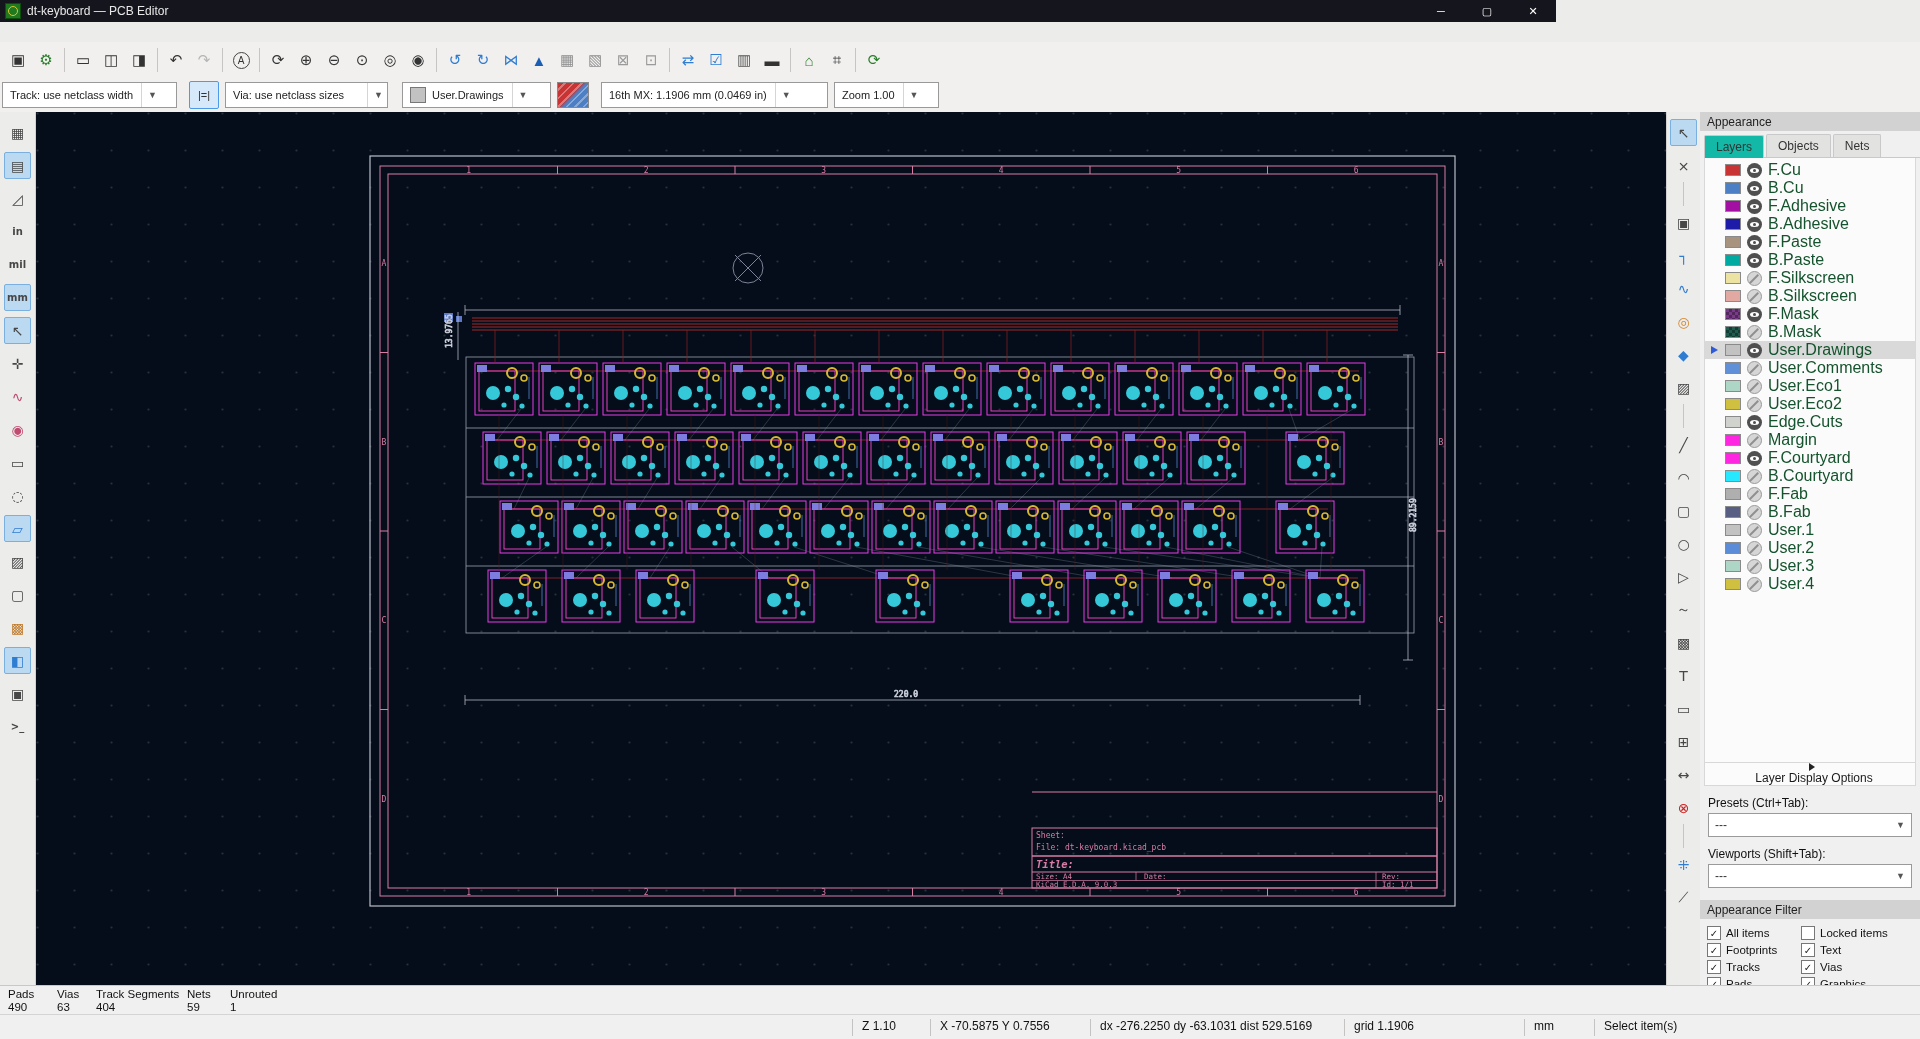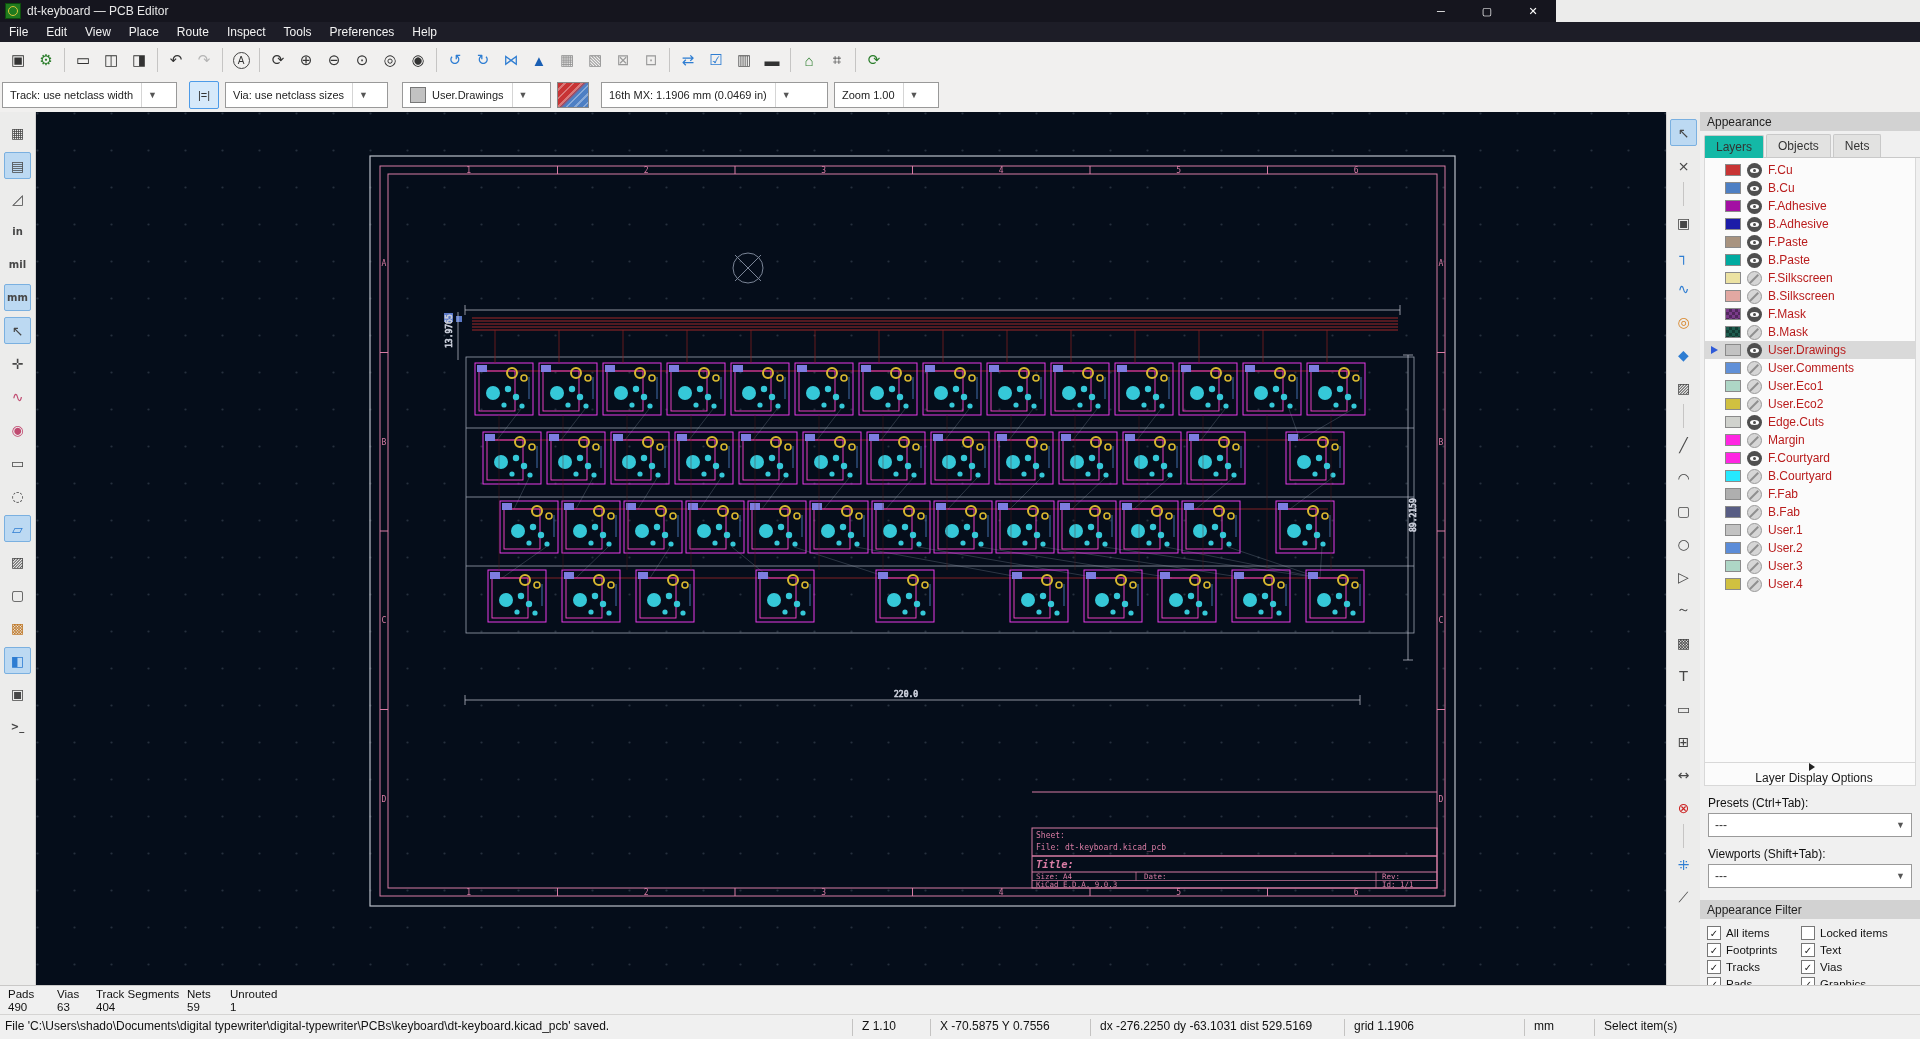--- a/index.html
+++ b/index.html
@@ -93,17 +93,6 @@
     </div>
   </div>
 
-  <div class="menubar" id="menubar">
-      <span class="menuitem">File</span>
-      <span class="menuitem">Edit</span>
-      <span class="menuitem">View</span>
-      <span class="menuitem">Place</span>
-      <span class="menuitem">Route</span>
-      <span class="menuitem">Inspect</span>
-      <span class="menuitem">Tools</span>
-      <span class="menuitem">Preferences</span>
-      <span class="menuitem">Help</span>
-    </div>
 
   <div class="tb tb1" id="tb1">
       <span style="width:4px"></span>

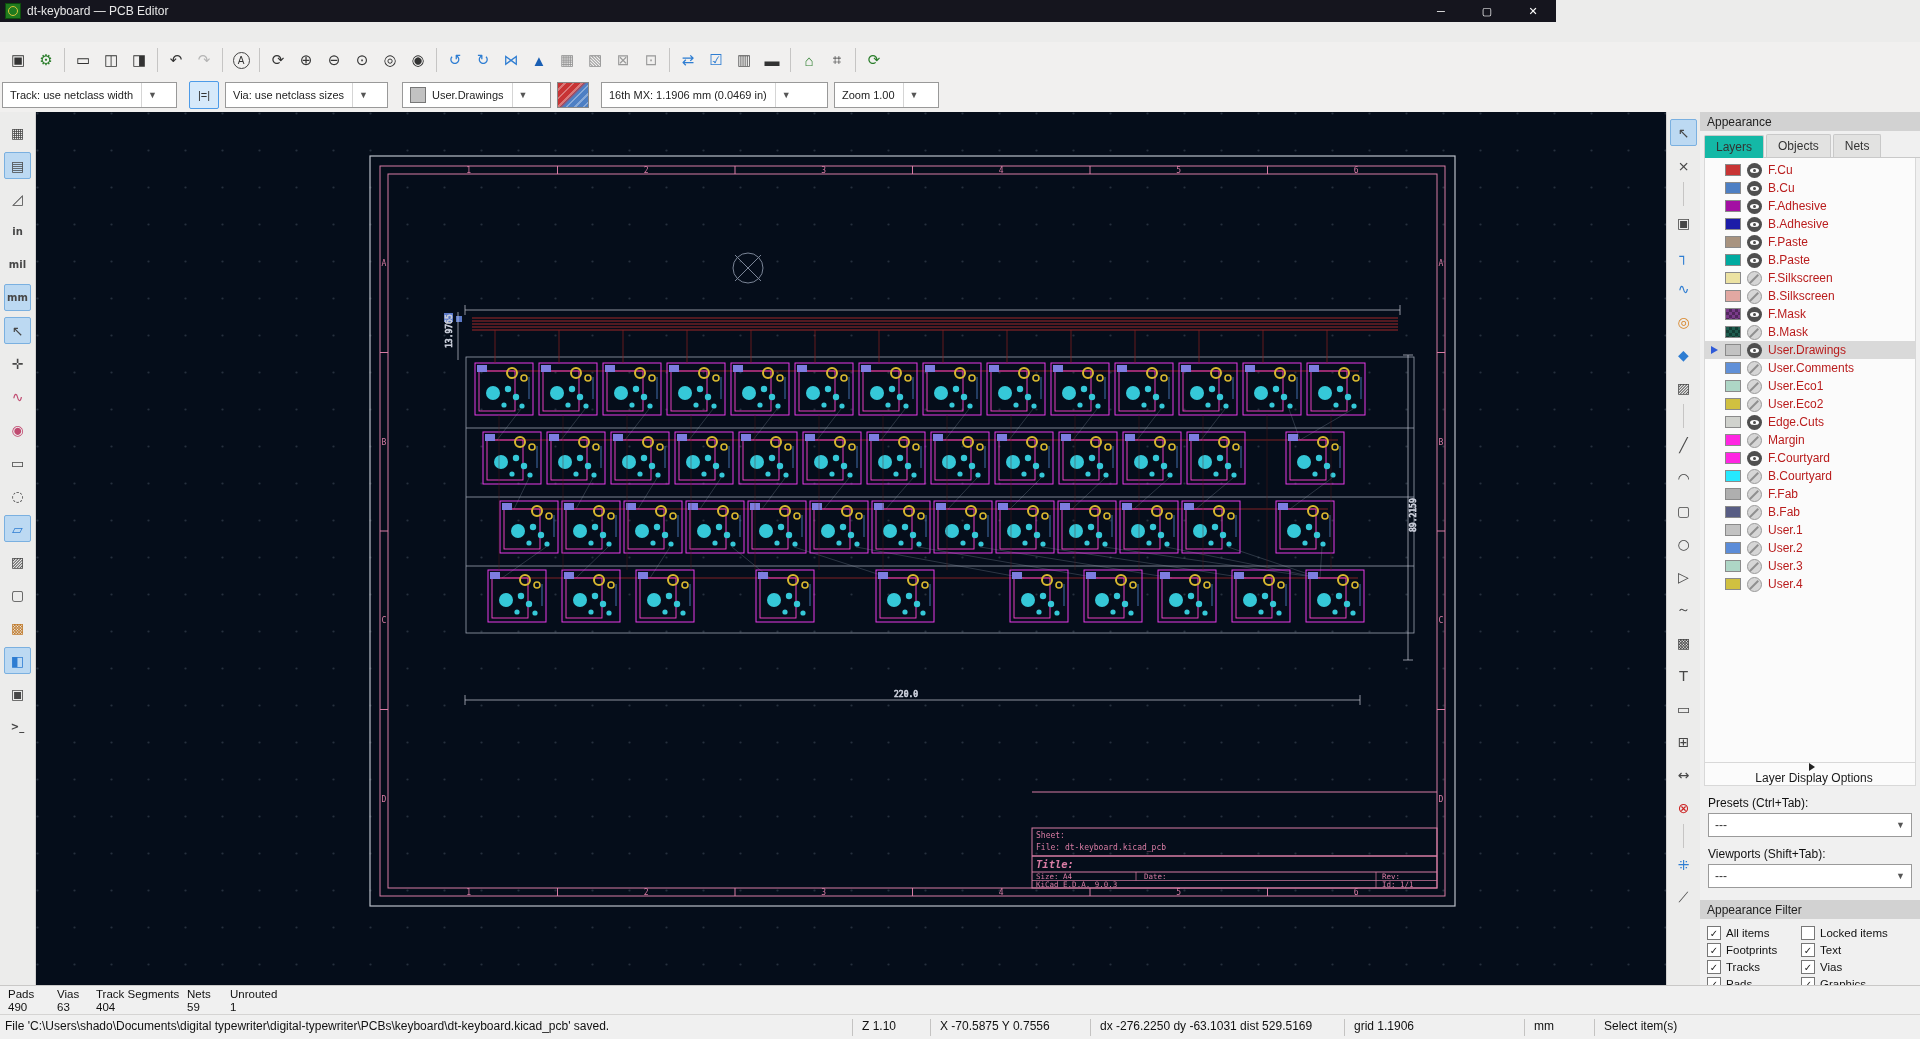--- a/index.html
+++ b/index.html
@@ -145,7 +145,7 @@
     <div class="togglebtn">
         <span>|=|</span>
       </div>
-    <div class="combo" style="width:150px;">
+    <div class="combo" style="width:150px;justify-content:space-between;">
       <span>Via: use netclass sizes</span>
         <span class="arrow">▼</span>
     </div>

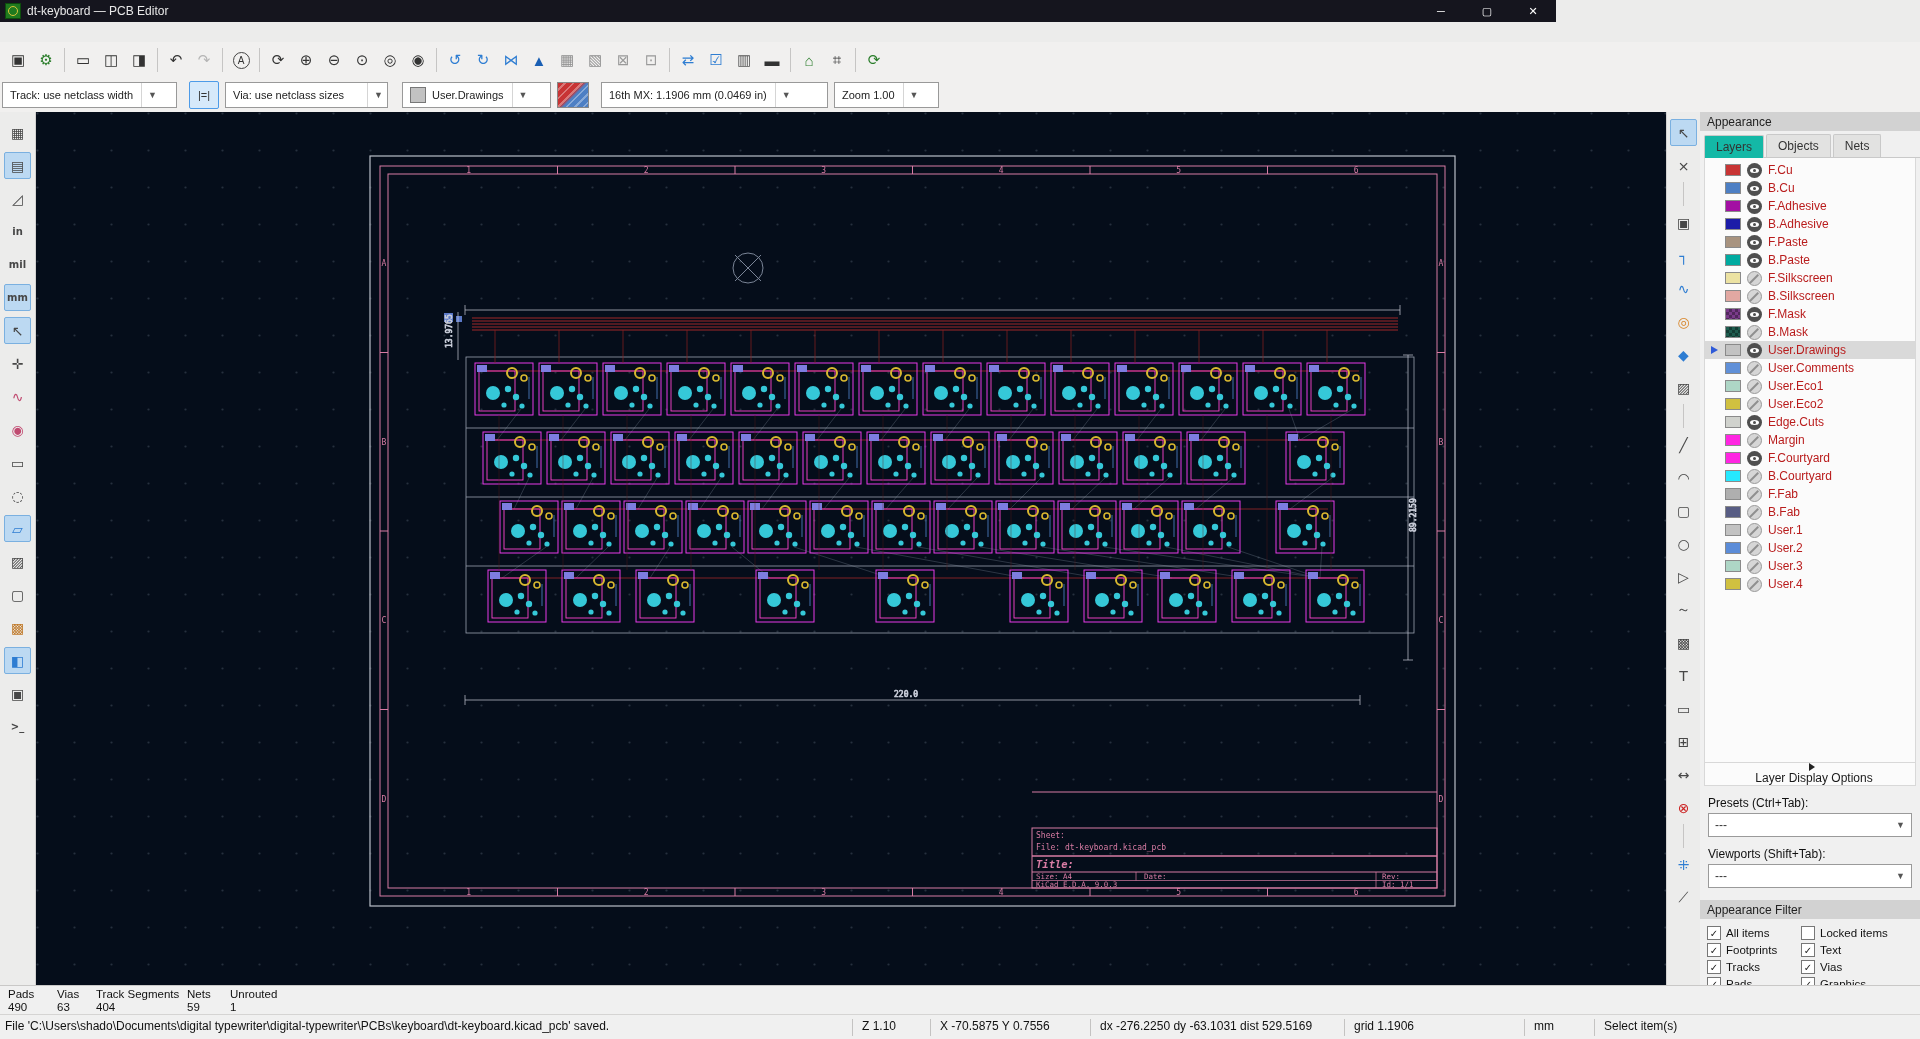--- a/index.html
+++ b/index.html
@@ -59,7 +59,7 @@
   .eye.off{background:#d6d6d6;border:1px solid #9a9a9a;}
   .eye.off::before{background:transparent;width:12px;height:0;border-top:2px solid #8f8f8f;transform:rotate(-45deg);left:0px;top:6px;border-radius:0;}
   .eye.off::after{display:none;}
-  .lname{font-size:12px;color:#b91c1c;white-space:nowrap;}
+  .lname{font-size:16px;color:#14532d;white-space:nowrap;}
   .ldo{display:flex;align-items:center;background:#fbfbfb;border:1px solid #d8d8d8;border-top:none;margin:0 4px;height:22px;padding-left:8px;font-size:12px;flex-direction:column;}
   .ldo .tri{border-left:6px solid #222;border-top:4px solid transparent;border-bottom:4px solid transparent;margin-right:4px;}
   .plabel{margin:10px 8px 3px;font-size:12px;color:#111;}

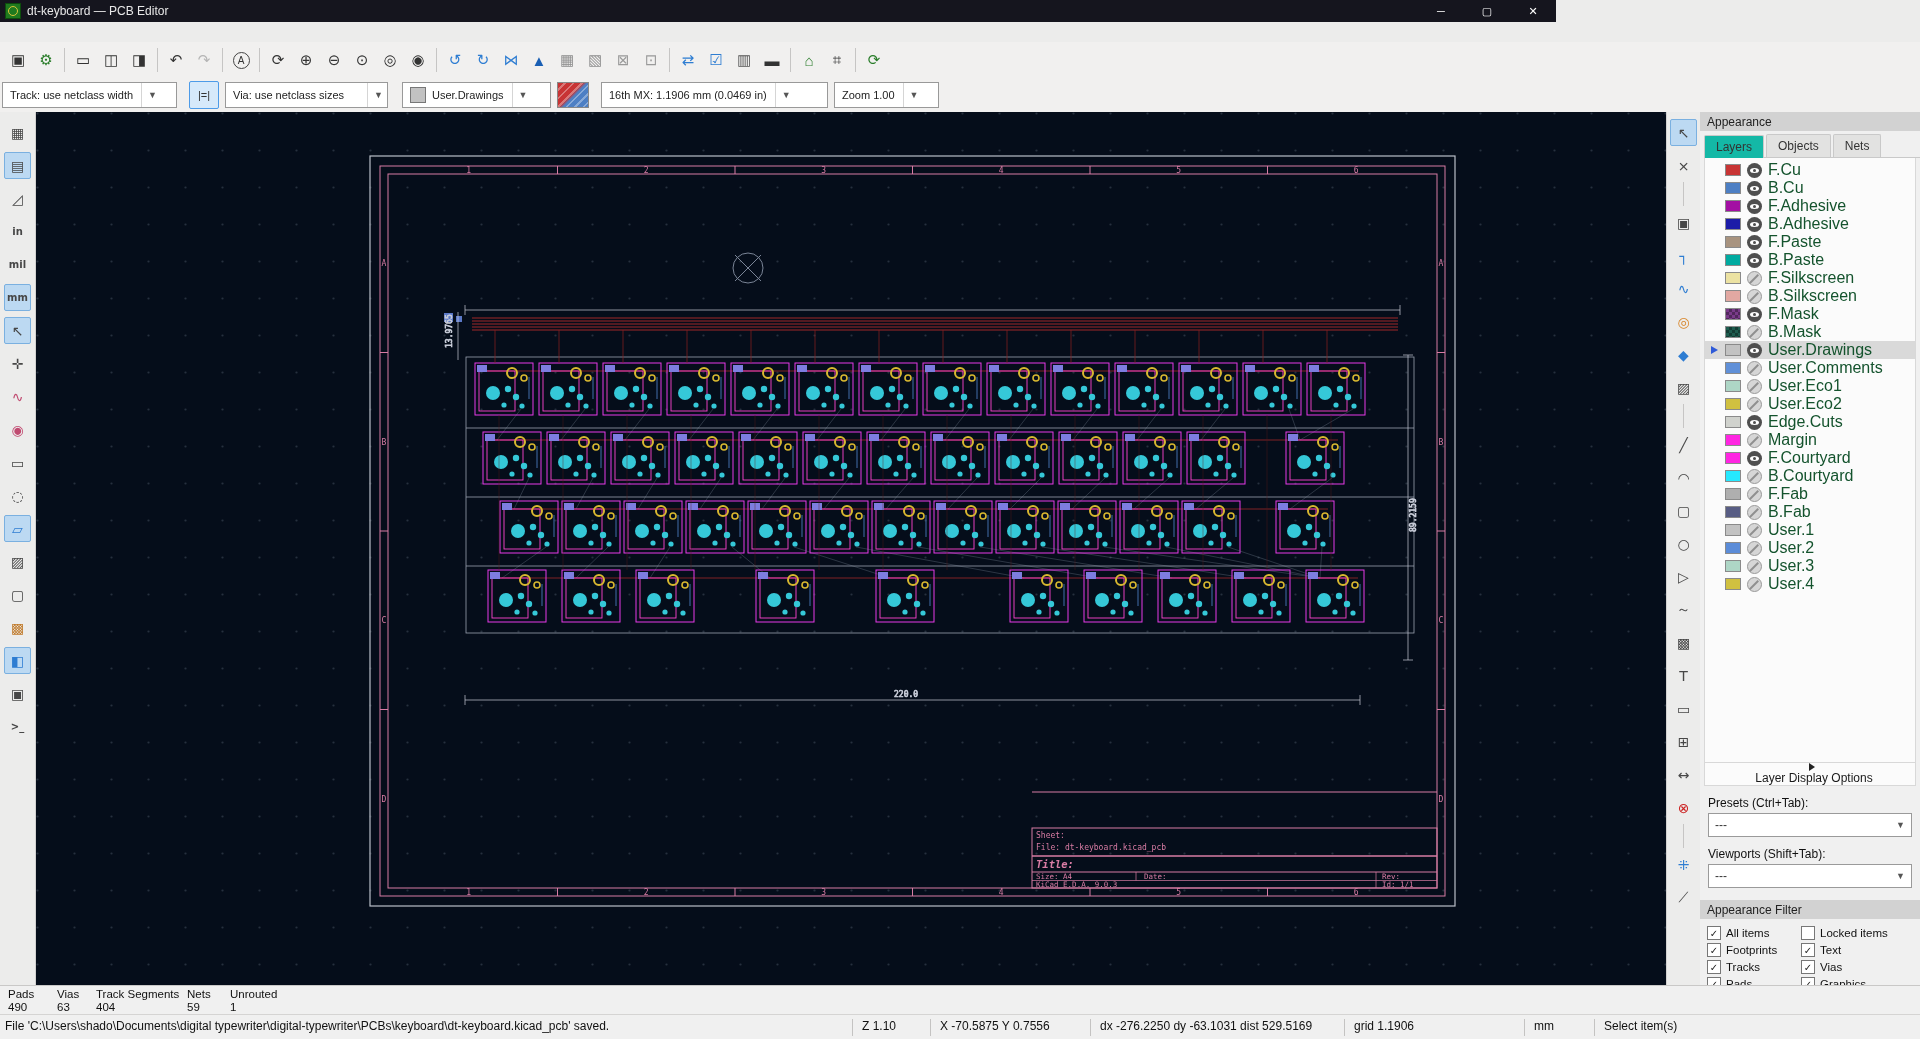--- a/index.html
+++ b/index.html
@@ -1235,7 +1235,6 @@
       </div>
     </div>
   <div class="status2" id="status2">
-      <span class="smsg">File 'C:\Users\shado\Documents\digital typewriter\digital-typewriter\PCBs\keyboard\dt-keyboard.kicad_pcb' saved.</span>
       <span class="scell" style="left:852px">Z 1.10</span>
       <span class="scell" style="left:930px">X -70.5875  Y 0.7556</span>
       <span class="scell" style="left:1090px">dx -276.2250  dy -63.1031  dist 529.5169</span>

